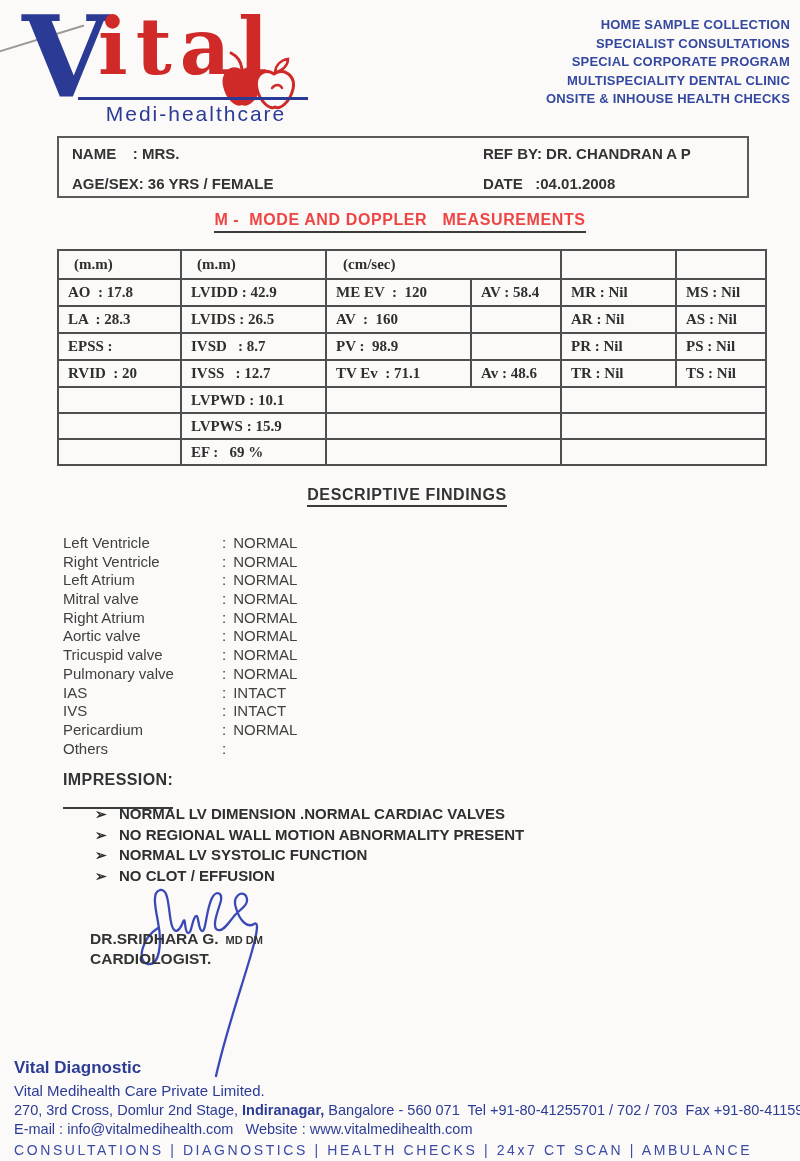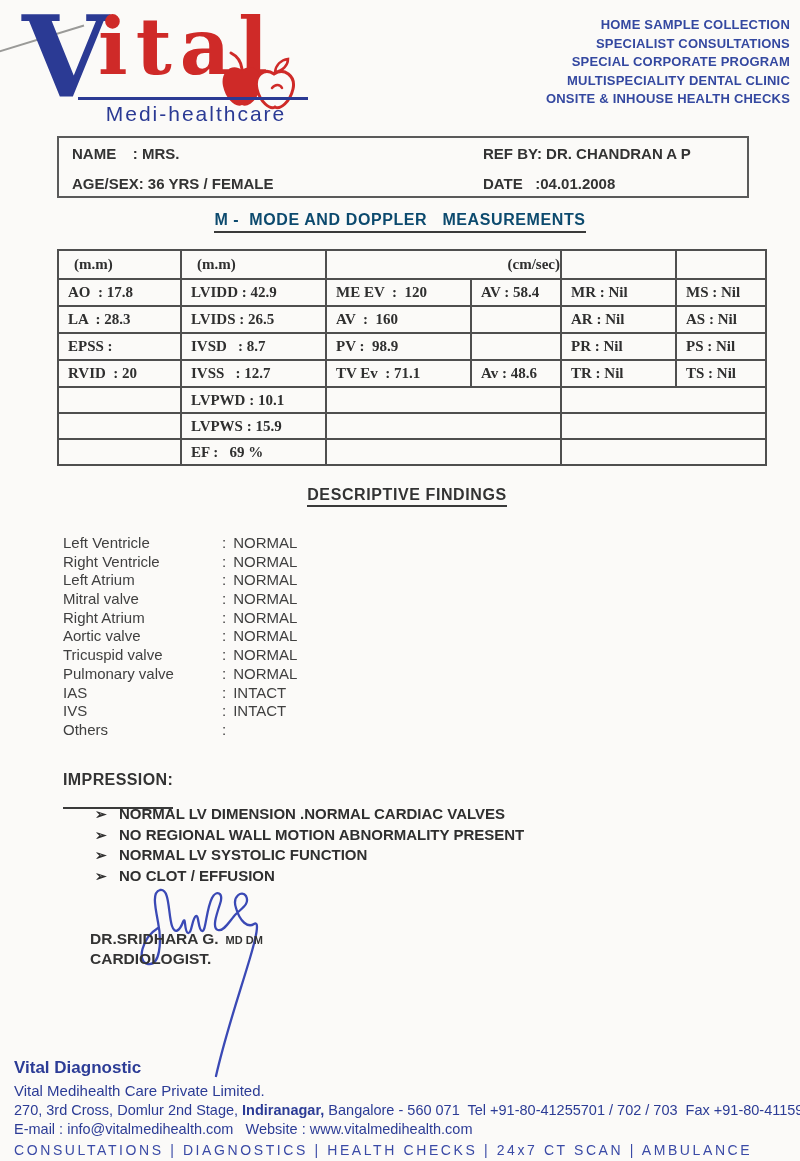--- a/index.html
+++ b/index.html
@@ -40,7 +40,7 @@
 
   
   .report-title { position:absolute; left:0; top:211px; width:800px; text-align:center; }
-  .report-title span { display:inline-block; font-weight:bold; font-size:16px; color:#0c4a6e;
+  .report-title span { display:inline-block; font-weight:bold; font-size:16px; color:#ef4444;
     letter-spacing:0.6px; border-bottom:2px solid #3a3a3a; padding-bottom:2px; }
 
   

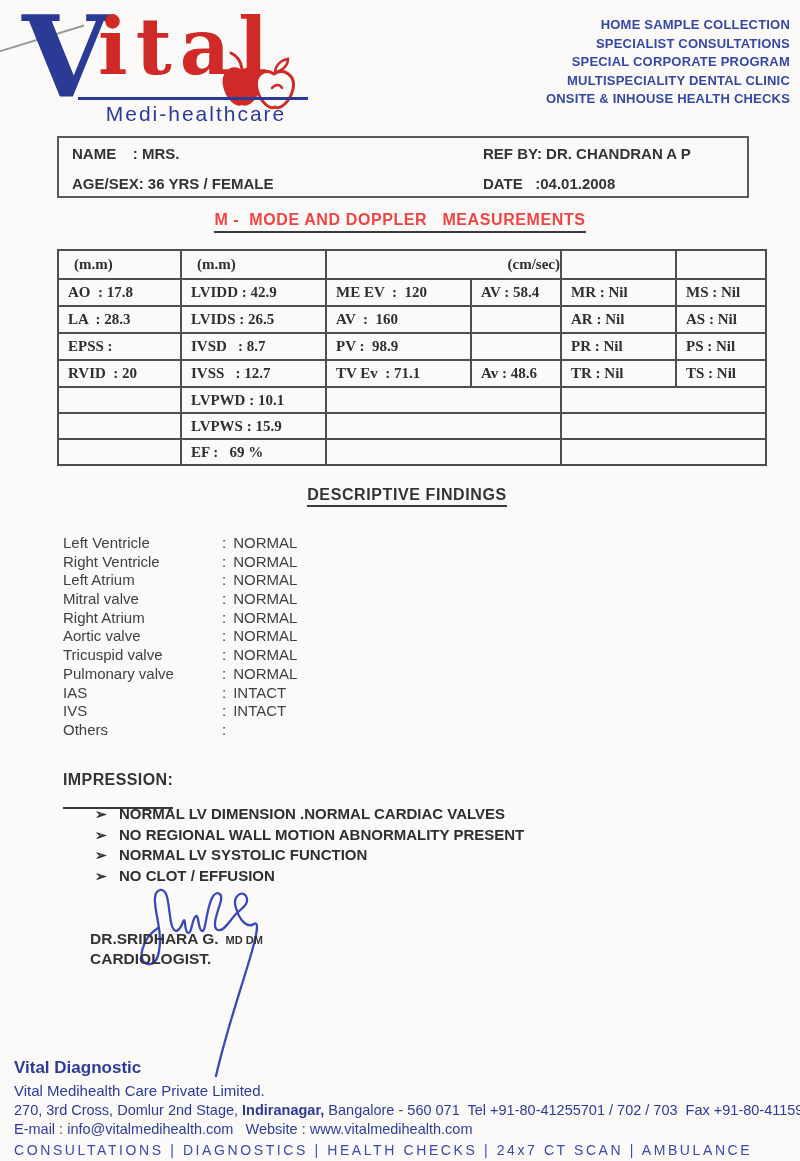--- a/index.html
+++ b/index.html
@@ -49,7 +49,7 @@
   table.mtable td { border:2px solid #4f4f4f; font-weight:bold; font-size:15px; color:#2f2f2f;
     padding:0 0 0 9px; height:27px; vertical-align:middle; overflow:hidden; }
   table.mtable tr.hdr td { height:29px; }
-  table.mtable td.center { text-align:right; padding-left:16px; }
+  table.mtable td.center { text-align:left; padding-left:16px; }
   table.mtable td.pad14 { padding-left:15px; }
   table.mtable tr.short td { height:26px; }
 

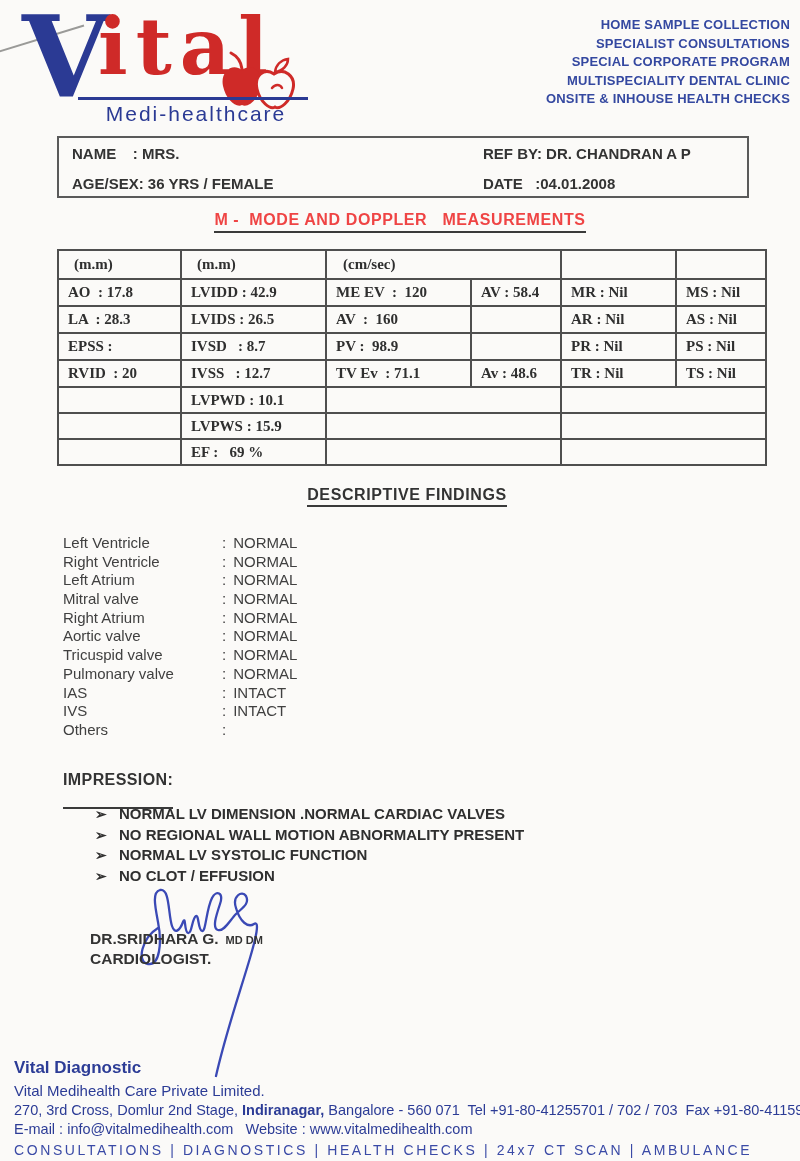--- a/index.html
+++ b/index.html
@@ -210,6 +210,7 @@
     <div class="frow"><span class="flabel">Pulmonary valve</span><span class="fsep">:</span><span>NORMAL</span></div>
     <div class="frow"><span class="flabel">IAS</span><span class="fsep">:</span><span>INTACT</span></div>
     <div class="frow"><span class="flabel">IVS</span><span class="fsep">:</span><span>INTACT</span></div>
+    <div class="frow"><span class="flabel">Pericardium</span><span class="fsep">:</span><span>NORMAL</span></div>
     <div class="frow"><span class="flabel">Others</span><span class="fsep">:</span><span></span></div>
   </div>
 

